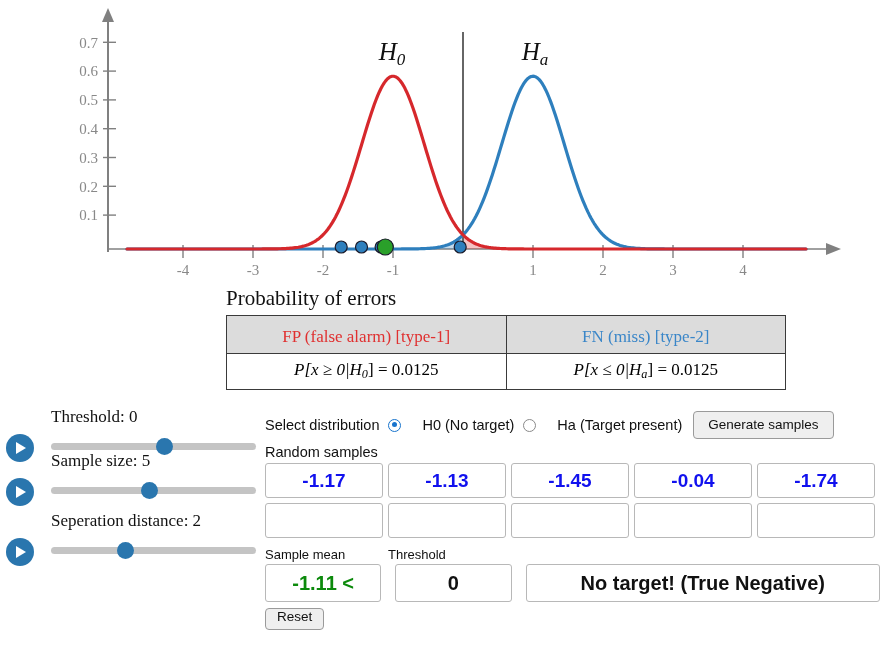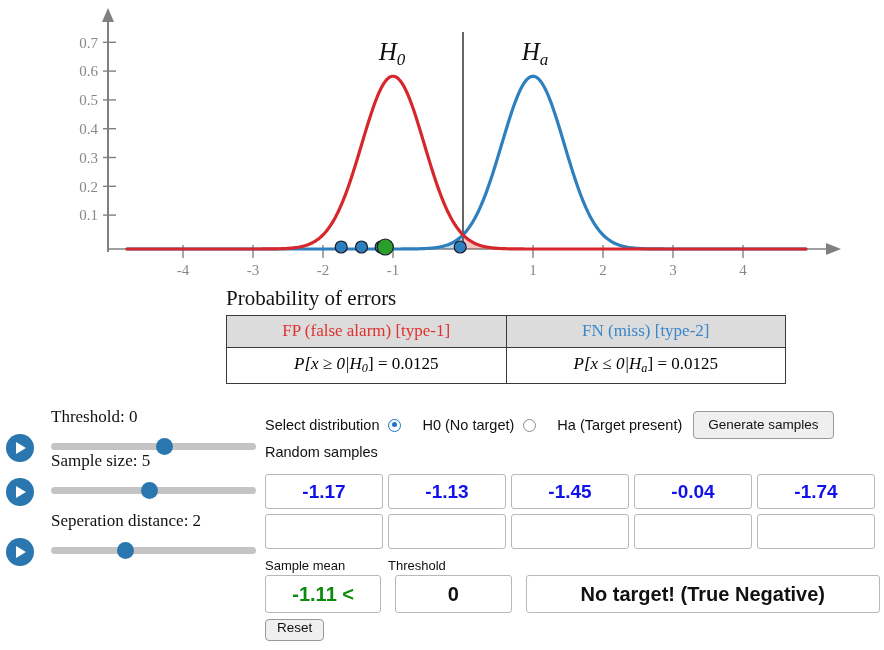--- a/index.html
+++ b/index.html
@@ -52,7 +52,7 @@
   #prob-table th {
     background: #dcdcdc;
     font-size: 17px;
-    padding: 5px 2px 6px 2px;
+    padding: 11px 2px 6px 2px;
   }
   #prob-table td {
     background: #ffffff;

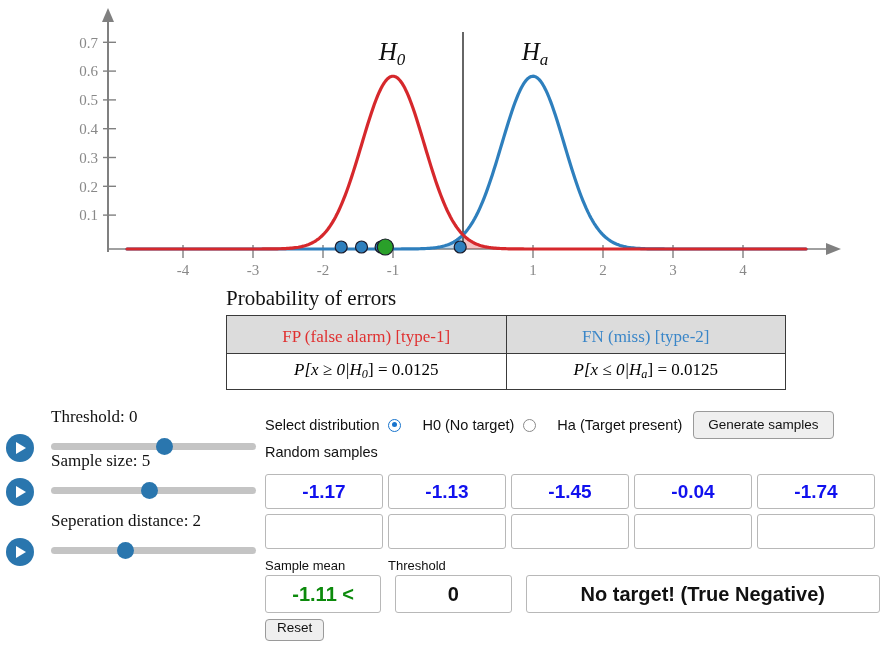--- a/index.html
+++ b/index.html
@@ -193,7 +193,7 @@
     color: #111111;
   }
   .sample-grid {
-    margin-top: 14px;
+    margin-top: 3px;
     display: grid;
     grid-template-columns: repeat(5, 118px);
     gap: 5px;

